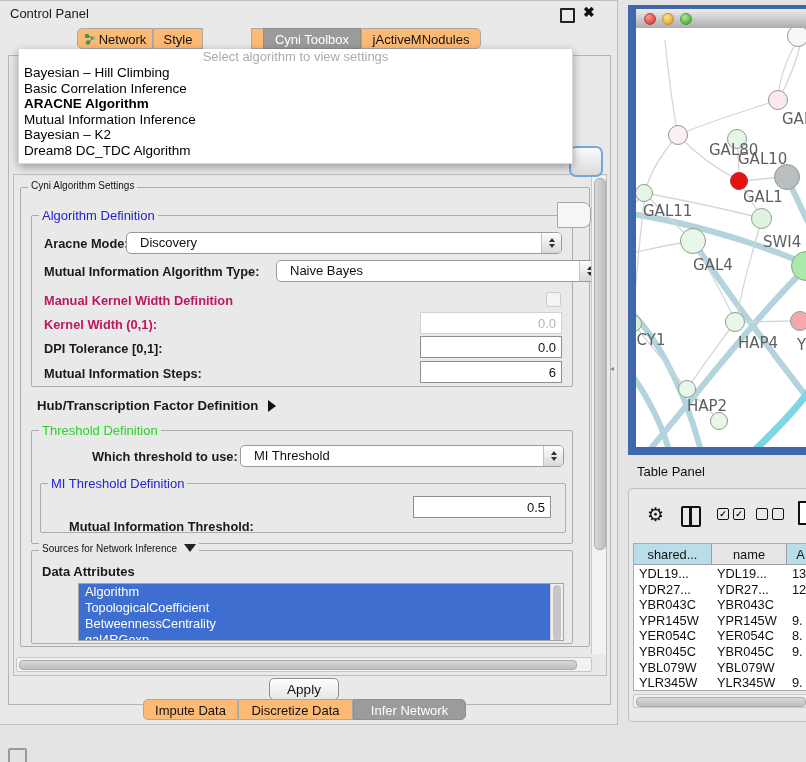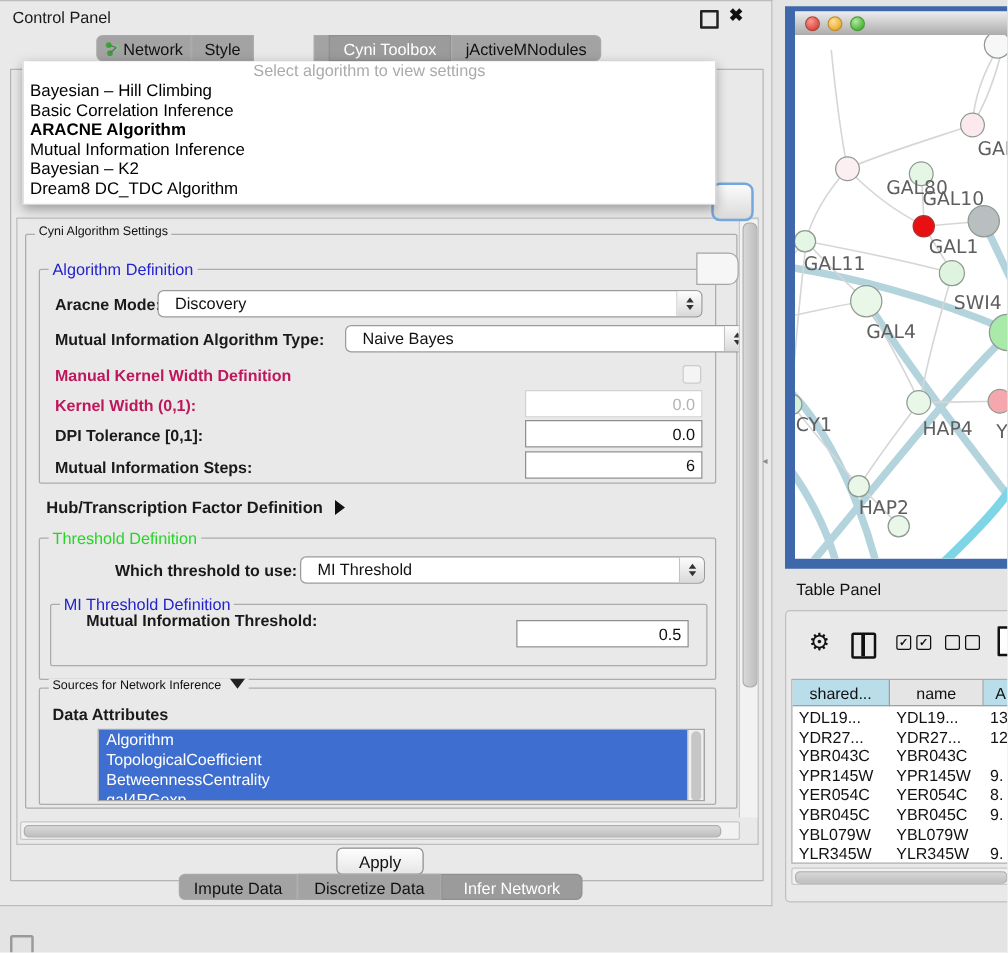--- a/index.html
+++ b/index.html
@@ -12,7 +12,7 @@
   .win-float{left:560px;top:7px;width:11px;height:11px;border:2px solid #222;border-radius:1px;background:transparent;}
   .win-close{left:583px;top:3px;font-size:14px;font-weight:bold;color:#111;}
   
-  .tab{top:27px;height:21px;line-height:21px;background:#a3a3a3;border:1px solid #A9A9A9;
+  .tab{top:27px;height:21px;line-height:21px;background:#fdba74;border:1px solid #A9A9A9;
        font-size:13px;text-align:center;color:#111;box-sizing:border-box;}
   .tab.first{border-radius:5px 0 0 5px;}
   .tab.last{border-radius:0 5px 5px 0;}

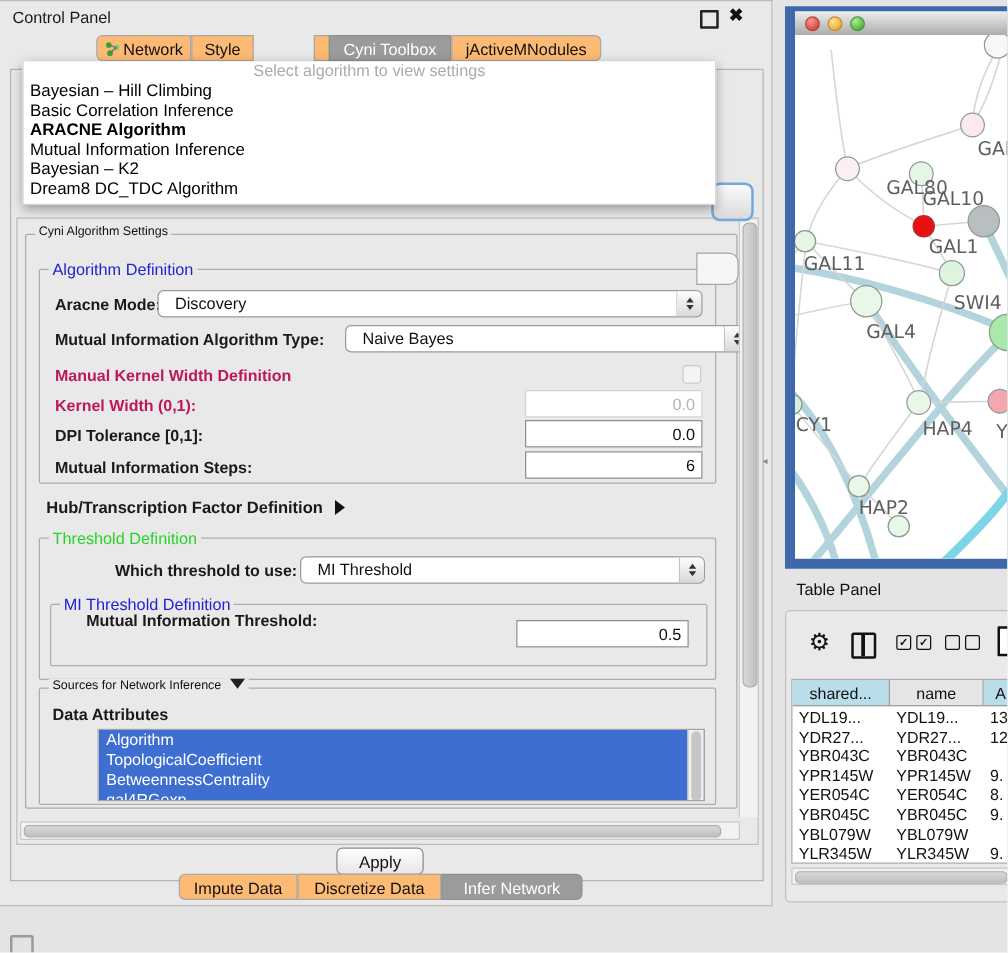--- a/index.html
+++ b/index.html
@@ -182,7 +182,7 @@
 
             <div class="abs grp" style="left:8px;top:52px;width:524px;height:48px;">
               <span class="gt blue">MI Threshold Definition</span>
-              <div class="abs lbl" style="left:8px;top:5px;padding-left:20px;">Mutual Information Threshold:</div>
+              <div class="abs lbl" style="left:8px;top:35px;padding-left:20px;">Mutual Information Threshold:</div>
               <input class="abs tf" style="left: 372px; top: 12px; width: 138px;" readonly="" value="0.5">
             </div>
           </div>

